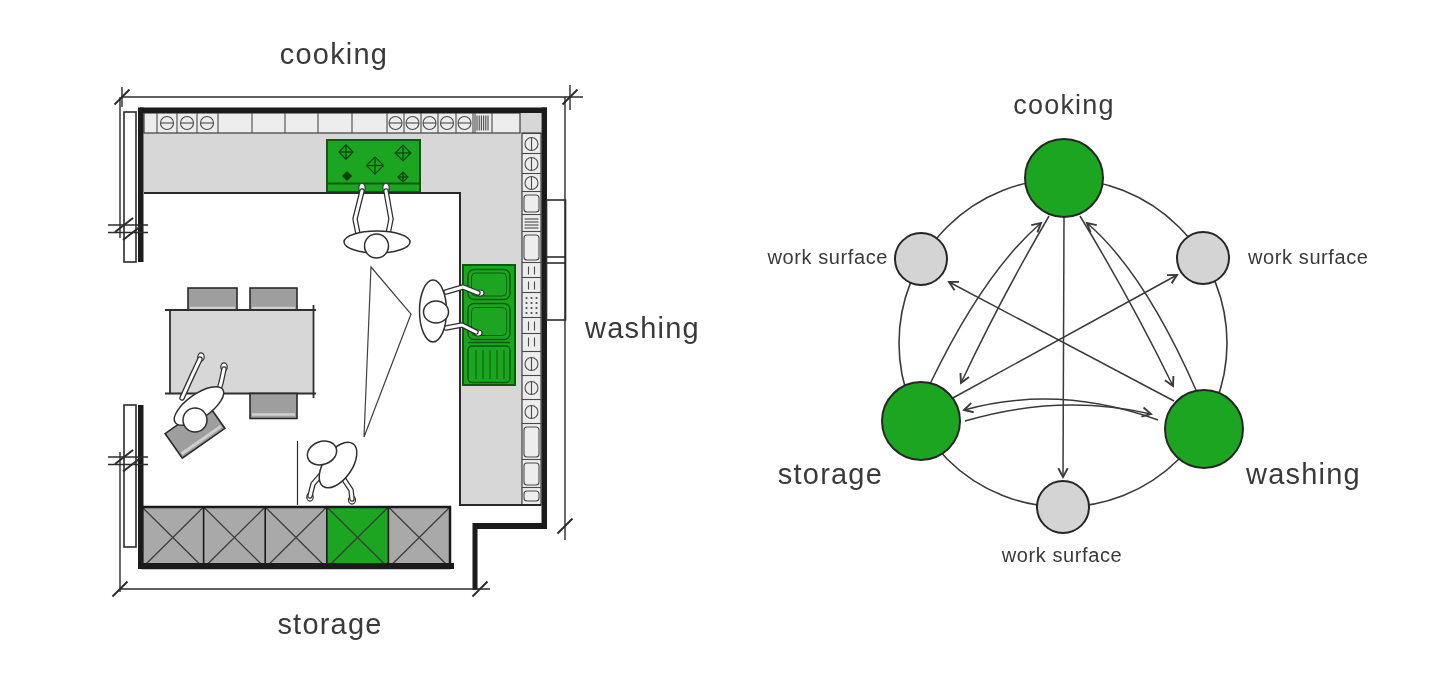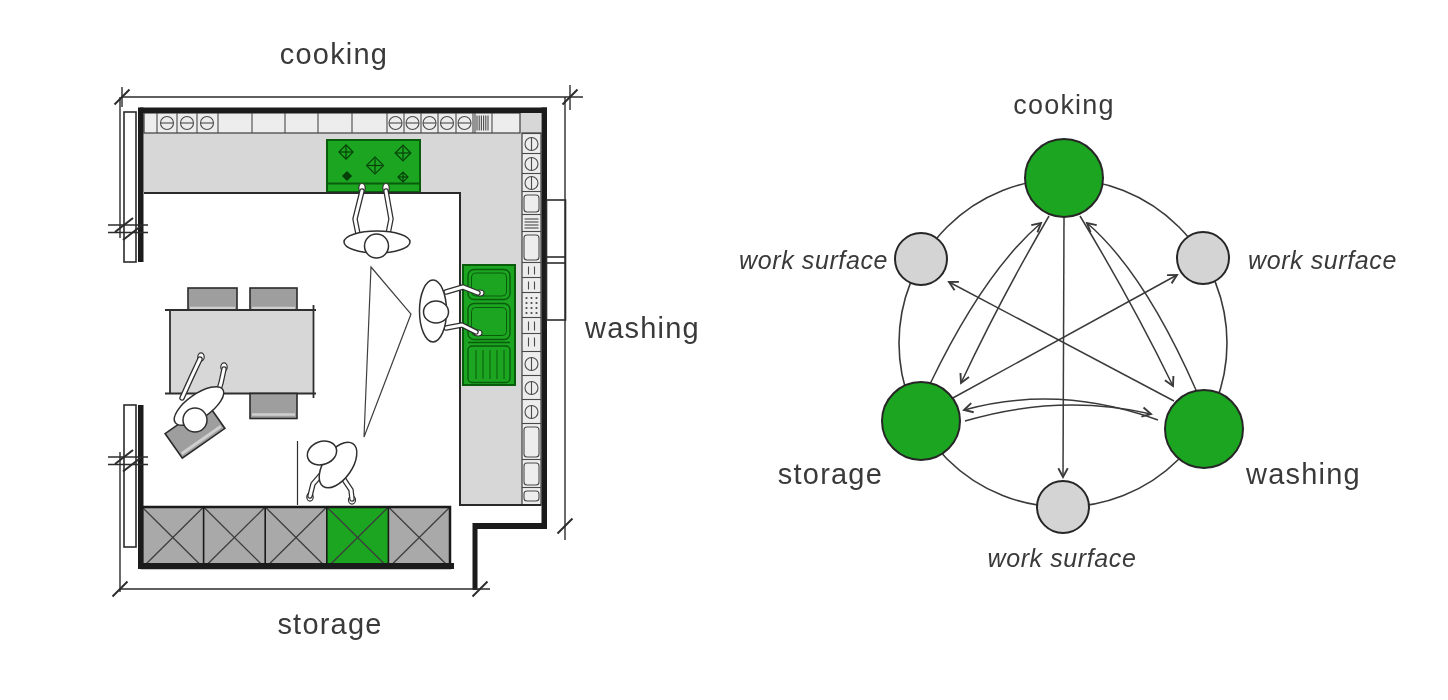--- a/index.html
+++ b/index.html
@@ -14,7 +14,7 @@
   }
   .lbl-big{font-size:29px;font-weight:400;}
   .lbl-mid{font-size:27px;font-weight:400;}
-  .lbl-small{font-size:25px;letter-spacing:0.6px;font-style:italic;}
+  .lbl-small{font-size:20px;letter-spacing:0.6px;}
   .ta-c{text-align:center;}
   .ta-r{text-align:right;}
 </style>

